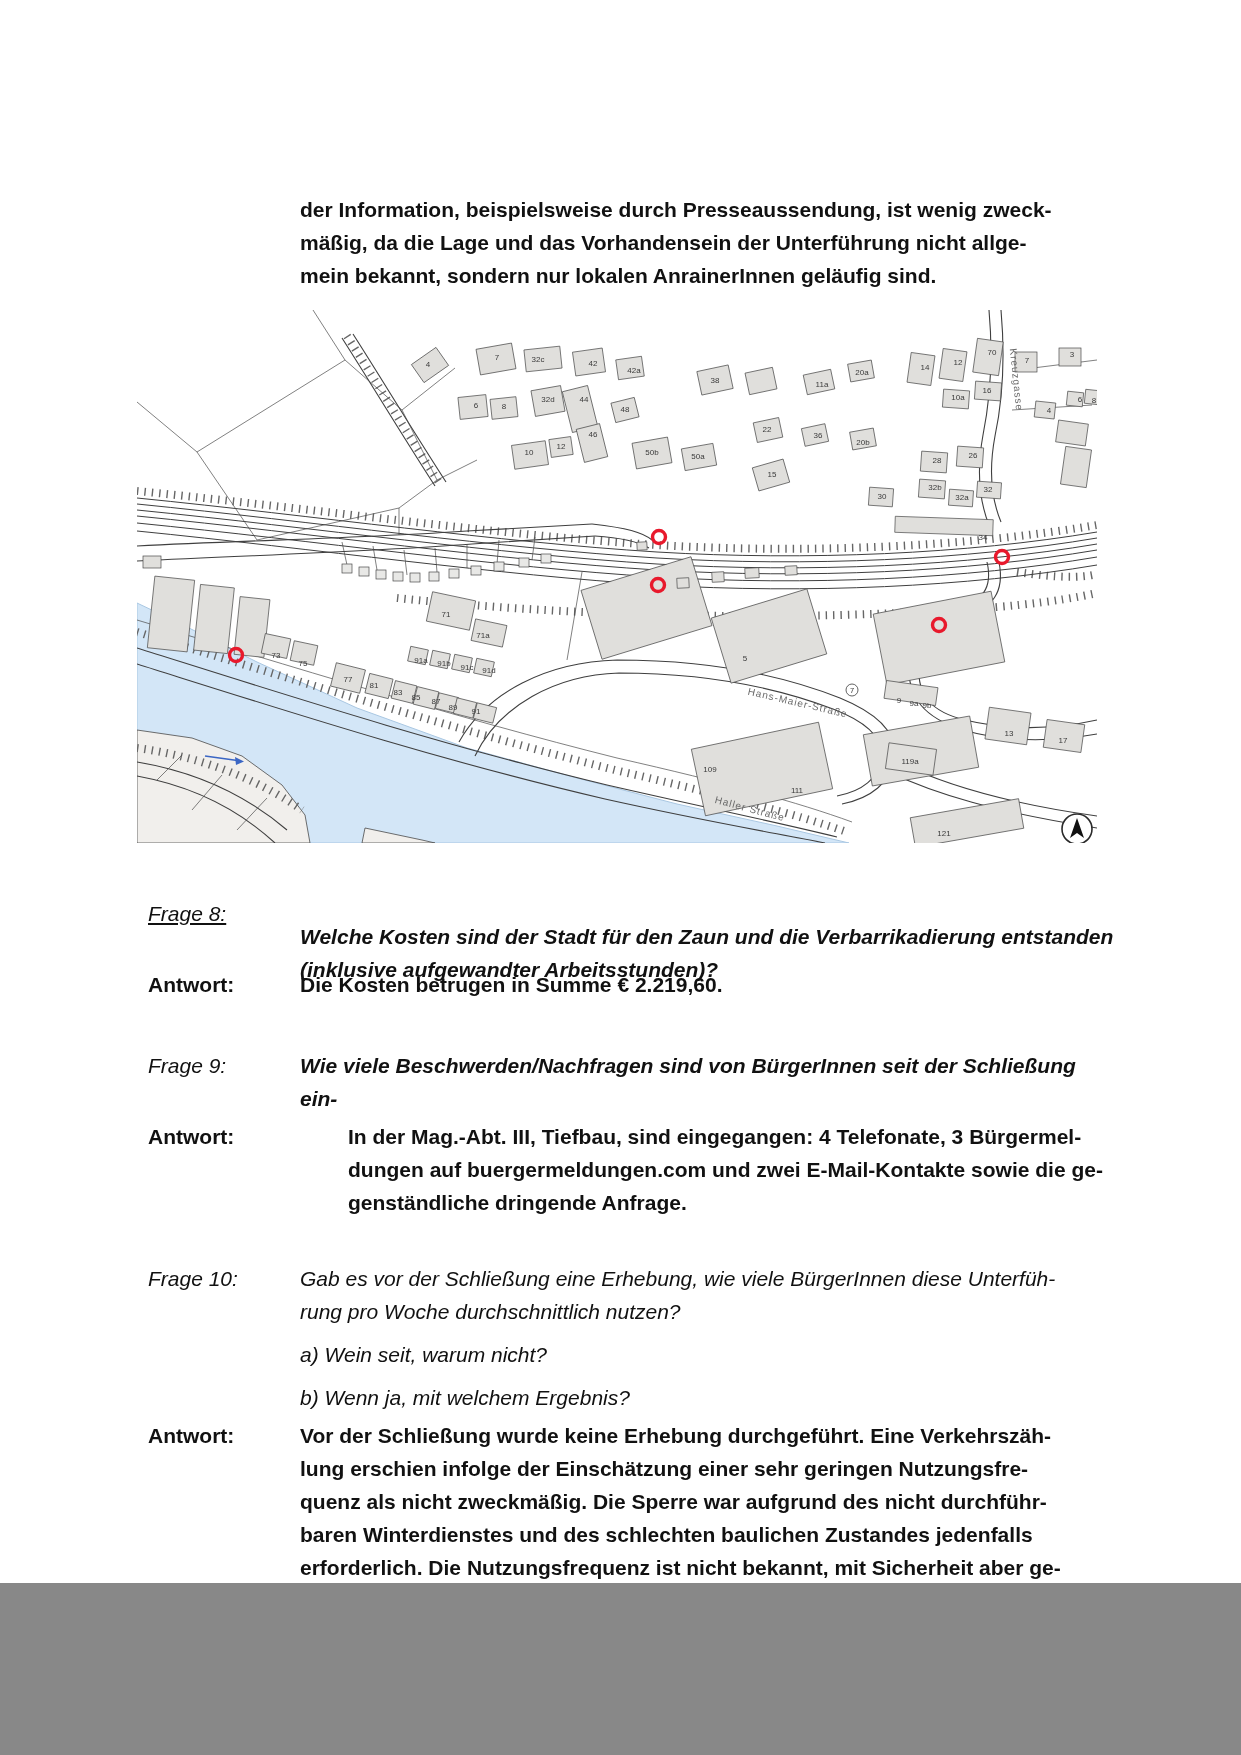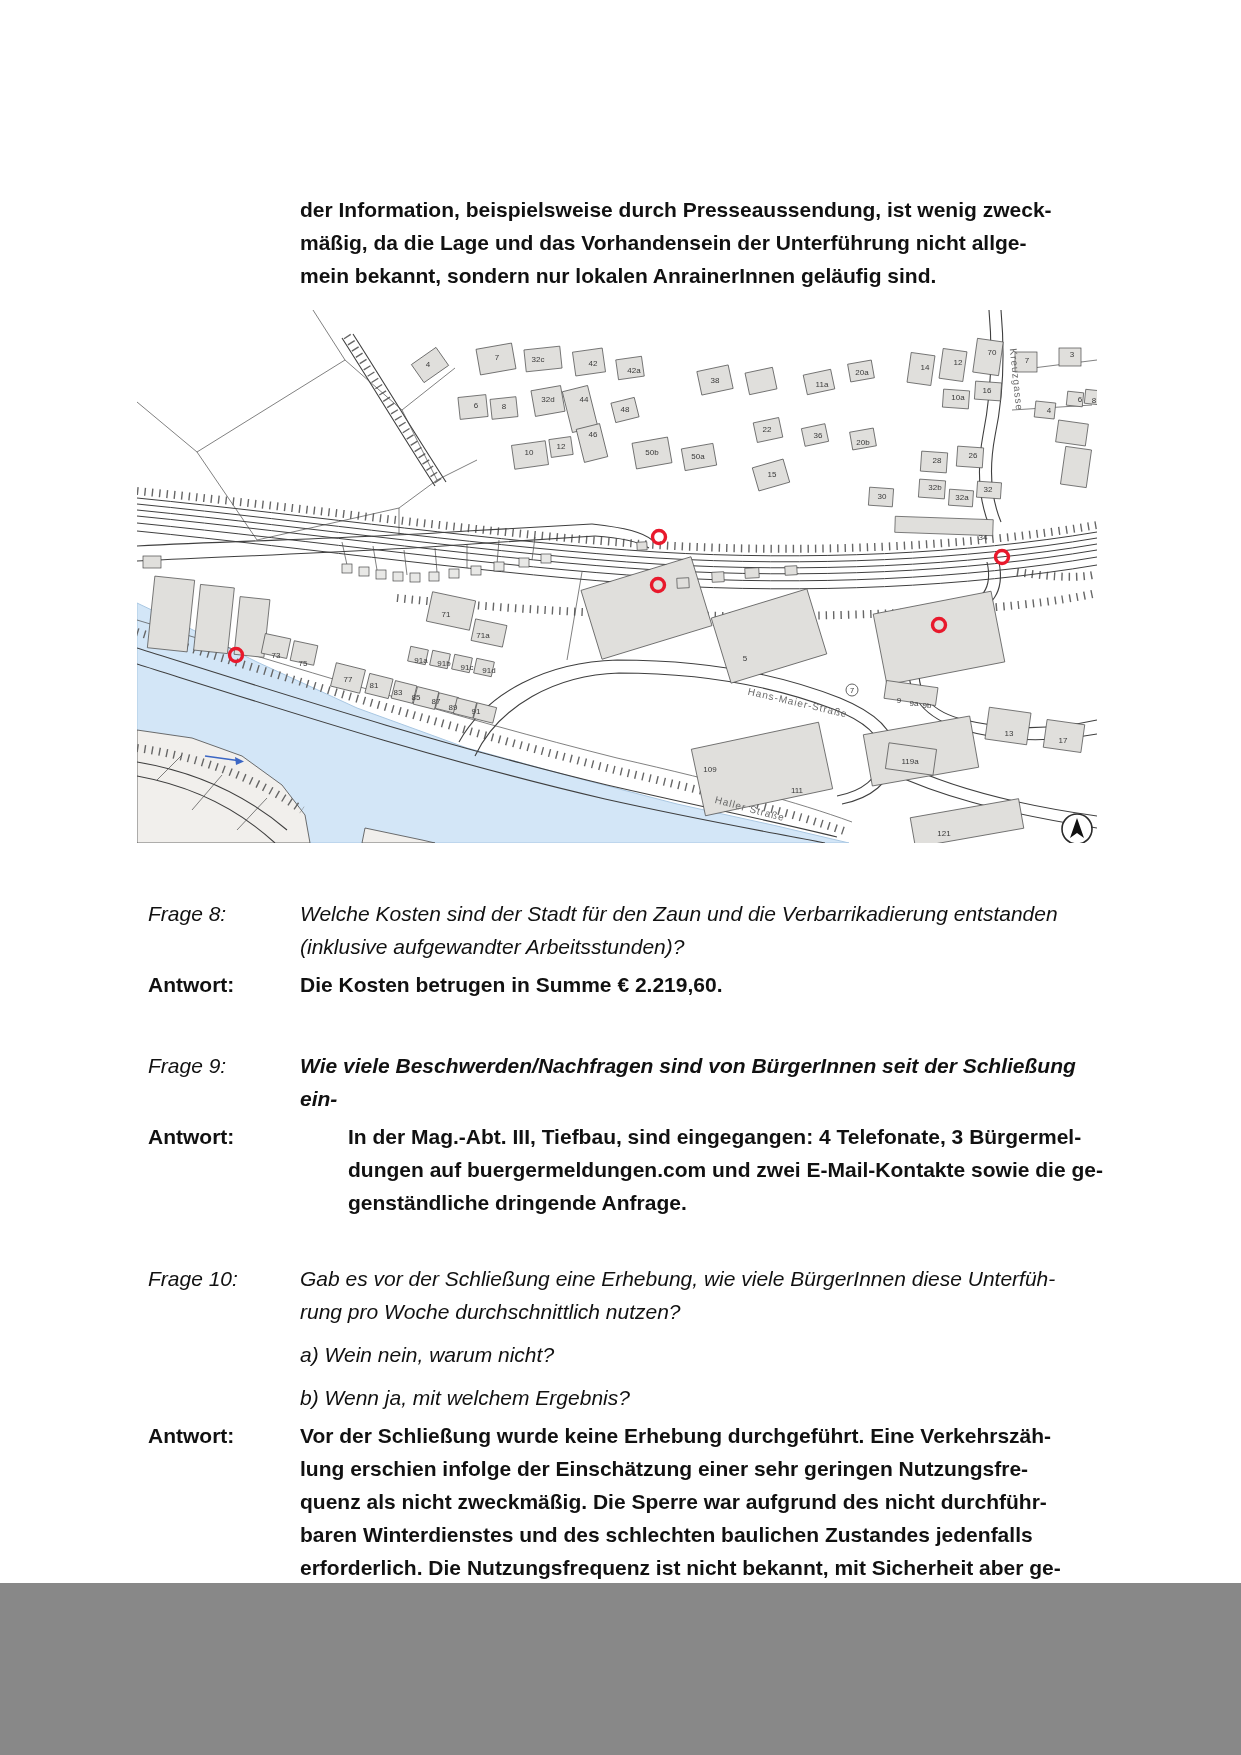--- a/index.html
+++ b/index.html
@@ -253,7 +253,7 @@
       </svg>
   </div>
 
-  <div class="abs body-text ital label-col" style="top:897px;">Frage 8:</div>
+  <div class="abs body-text ital label-col" style="top:897px;text-decoration:underline;">Frage 8:</div>
   <div class="abs body-text ital text-col" style="top:897px;">
     <div>Welche Kosten sind der Stadt für den Zaun und die Verbarrikadierung entstanden</div>
     <div>(inklusive aufgewandter Arbeitsstunden)?</div>

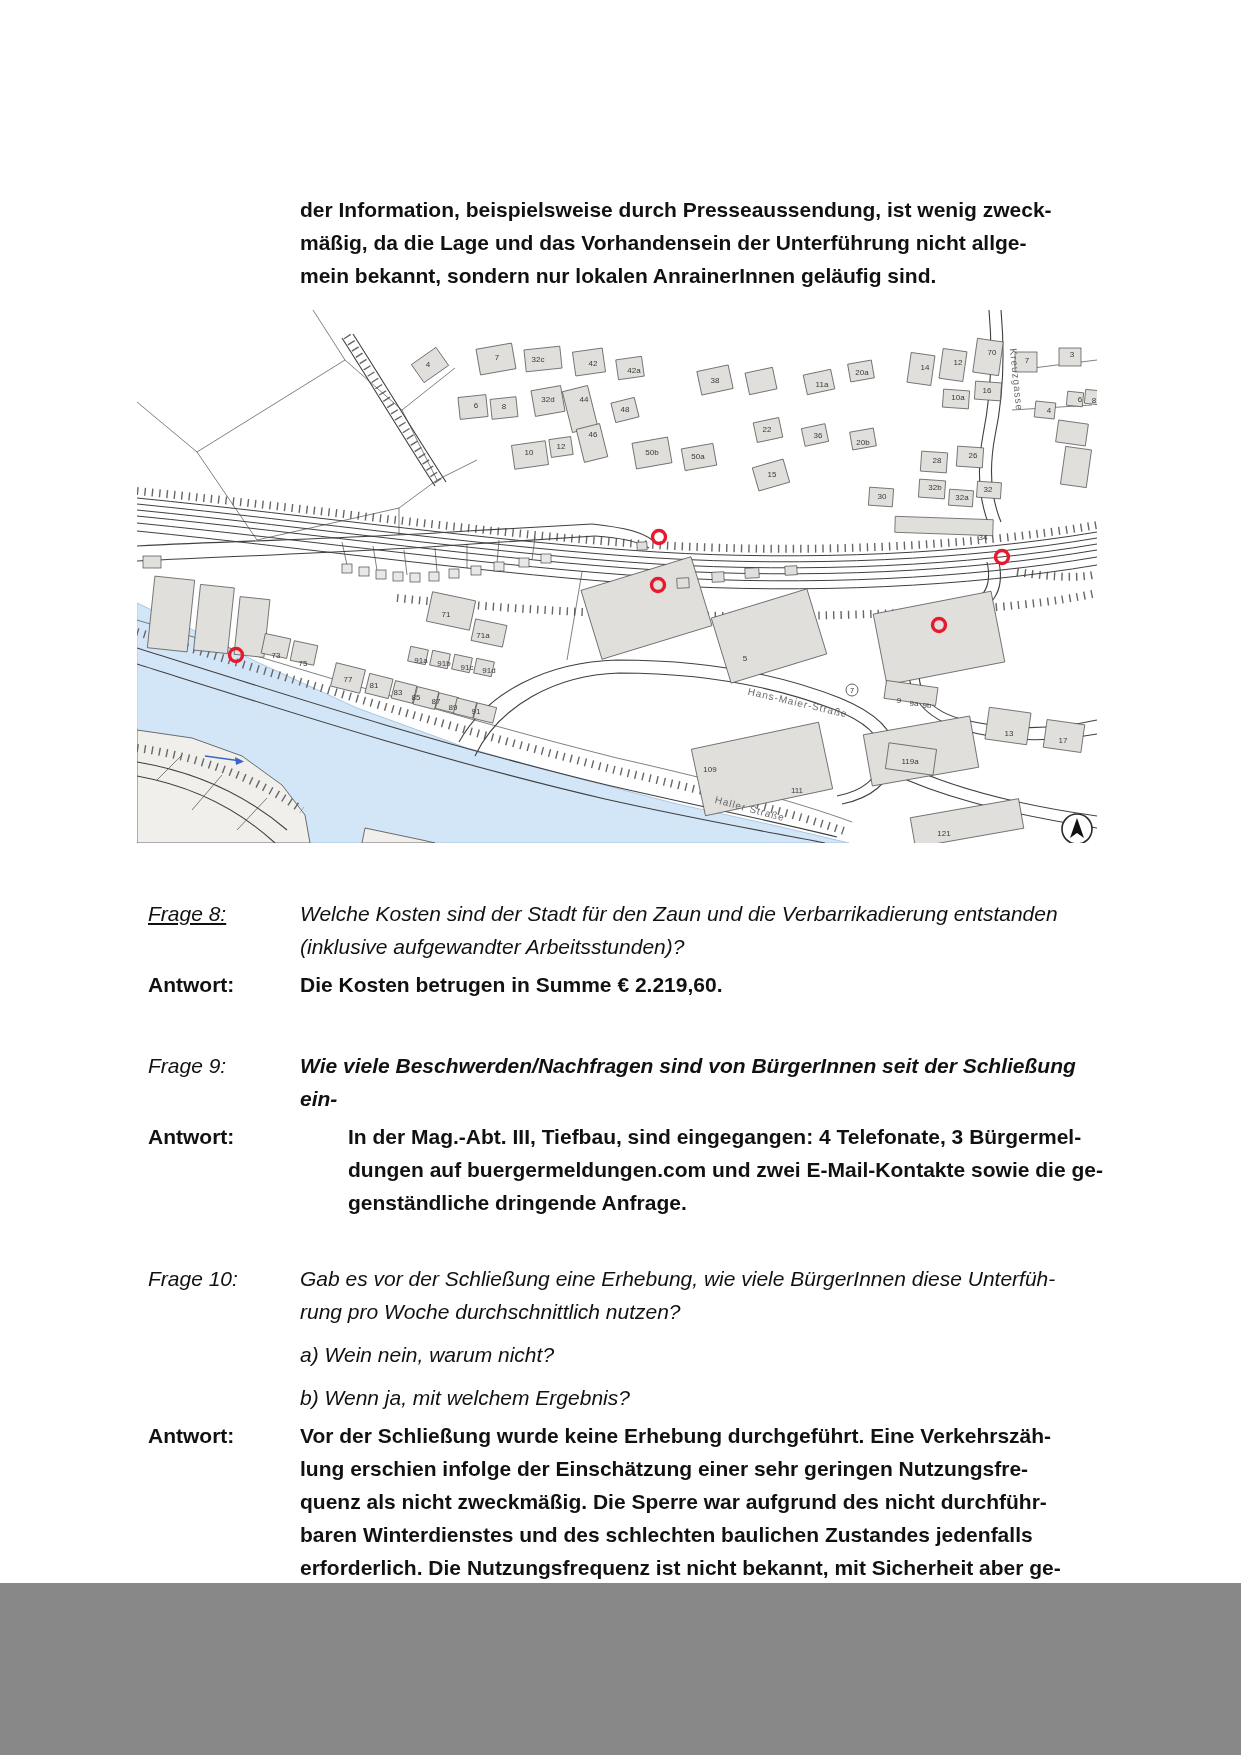--- a/index.html
+++ b/index.html
@@ -254,7 +254,7 @@
   </div>
 
   <div class="abs body-text ital label-col" style="top:897px;text-decoration:underline;">Frage 8:</div>
-  <div class="abs body-text ital text-col" style="top:897px;">
+  <div class="abs body-text ital text-col" style="top:920px;font-weight:bold;">
     <div>Welche Kosten sind der Stadt für den Zaun und die Verbarrikadierung entstanden</div>
     <div>(inklusive aufgewandter Arbeitsstunden)?</div>
   </div>

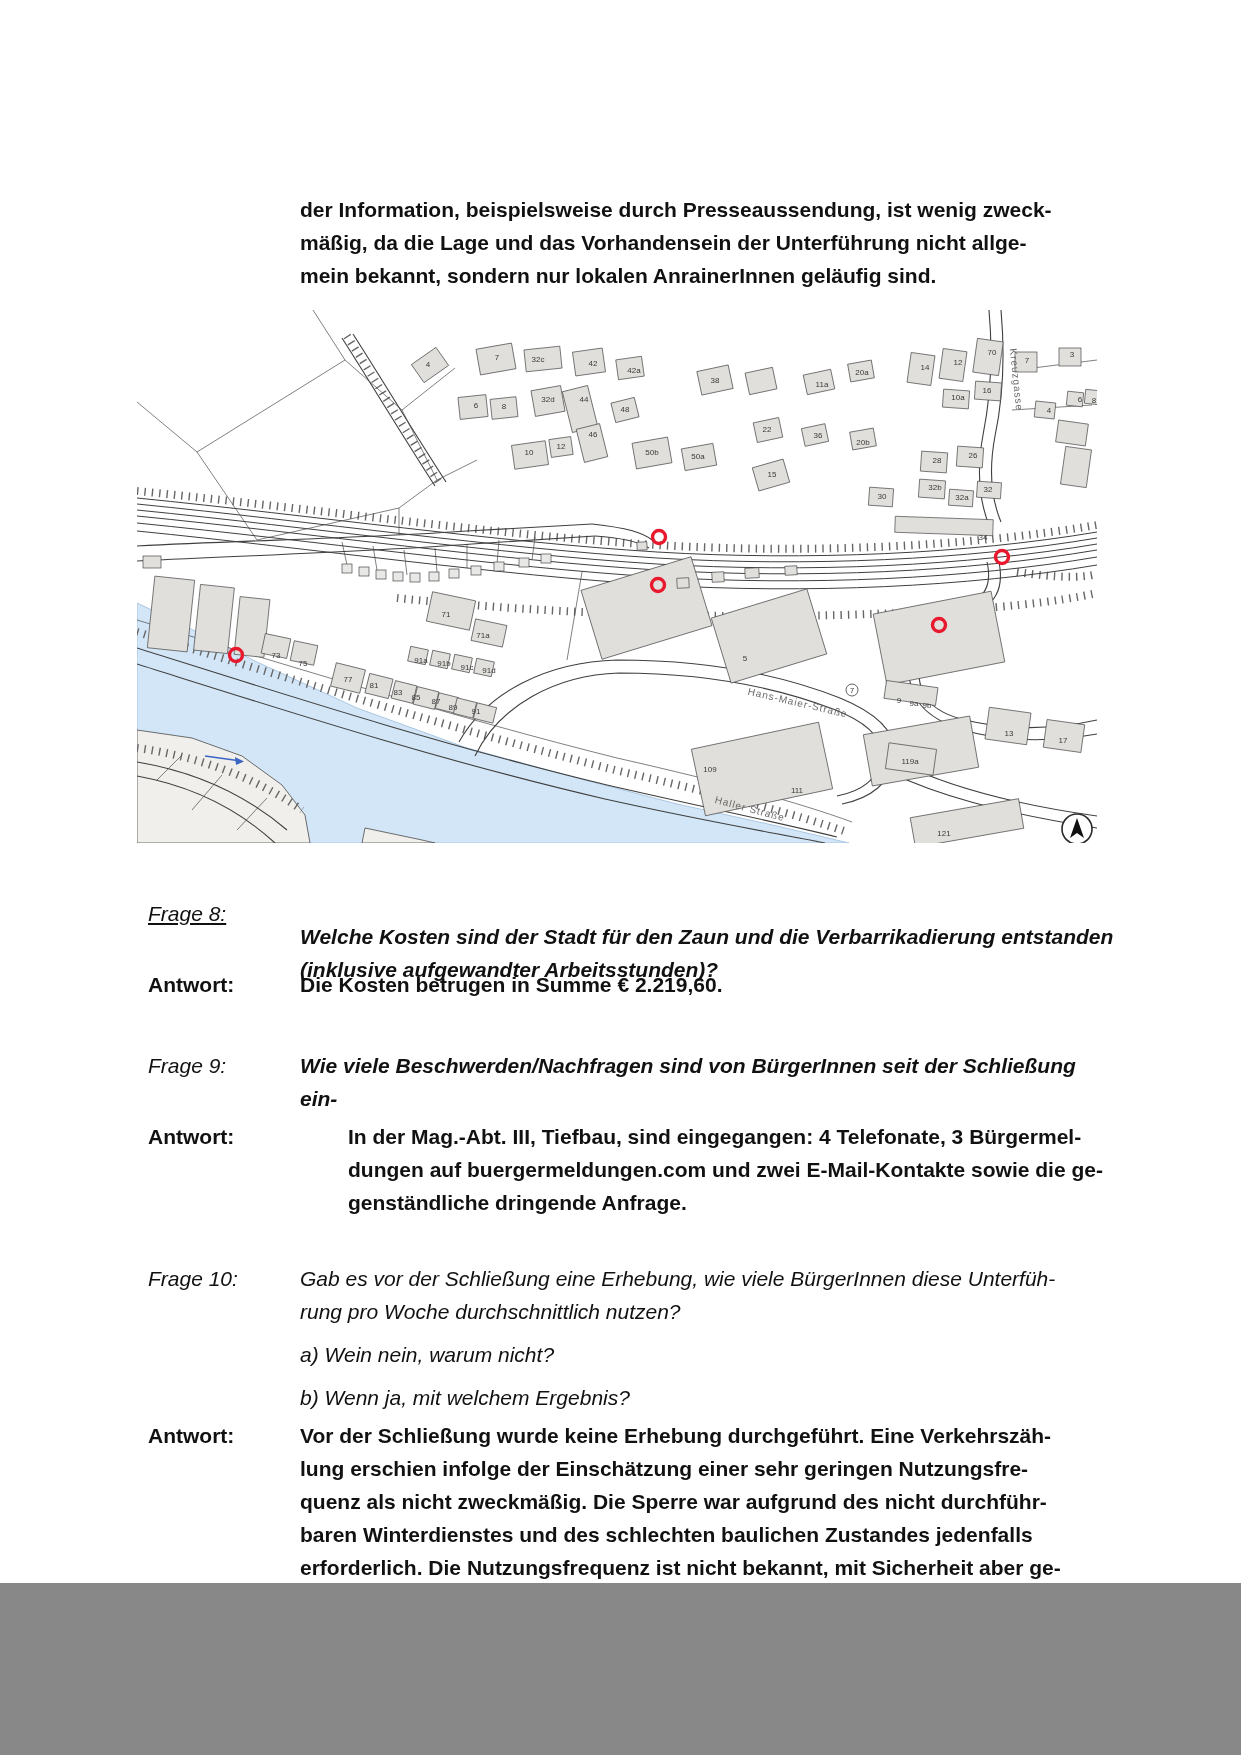--- a/index.html
+++ b/index.html
@@ -279,7 +279,7 @@
     <div>Gab es vor der Schließung eine Erhebung, wie viele BürgerInnen diese Unterfüh-</div>
     <div>rung pro Woche durchschnittlich nutzen?</div>
   </div>
-  <div class="abs body-text ital text-col" style="top:1338px;">a) Wein nein, warum nicht?</div>
+  <div class="abs body-text ital text-col" style="top:1338px;">a) Wein seit, warum nicht?</div>
   <div class="abs body-text ital text-col" style="top:1381px;">b) Wenn ja, mit welchem Ergebnis?</div>
   <div class="abs body-text bold label-col" style="top:1419px;">Antwort:</div>
   <div class="abs body-text bold text-col" style="top:1419px;">

